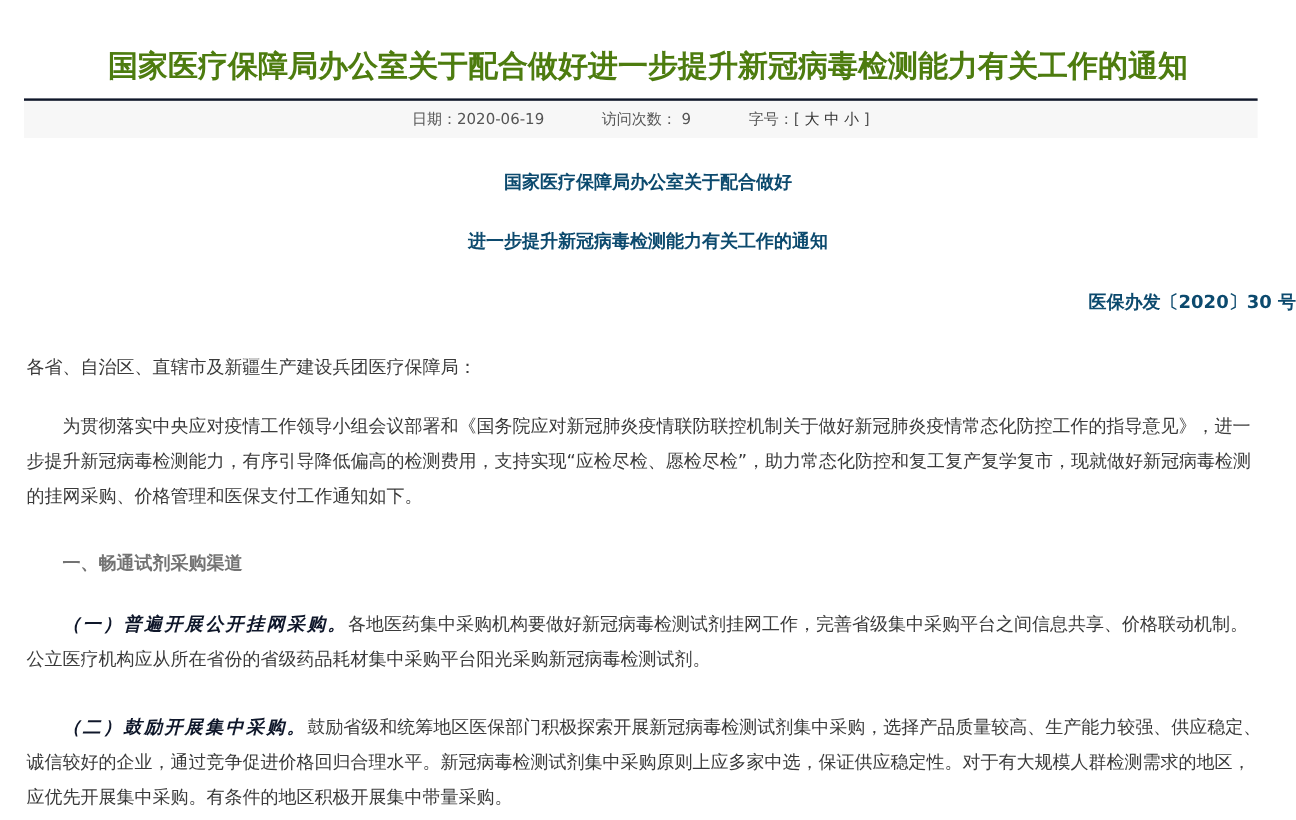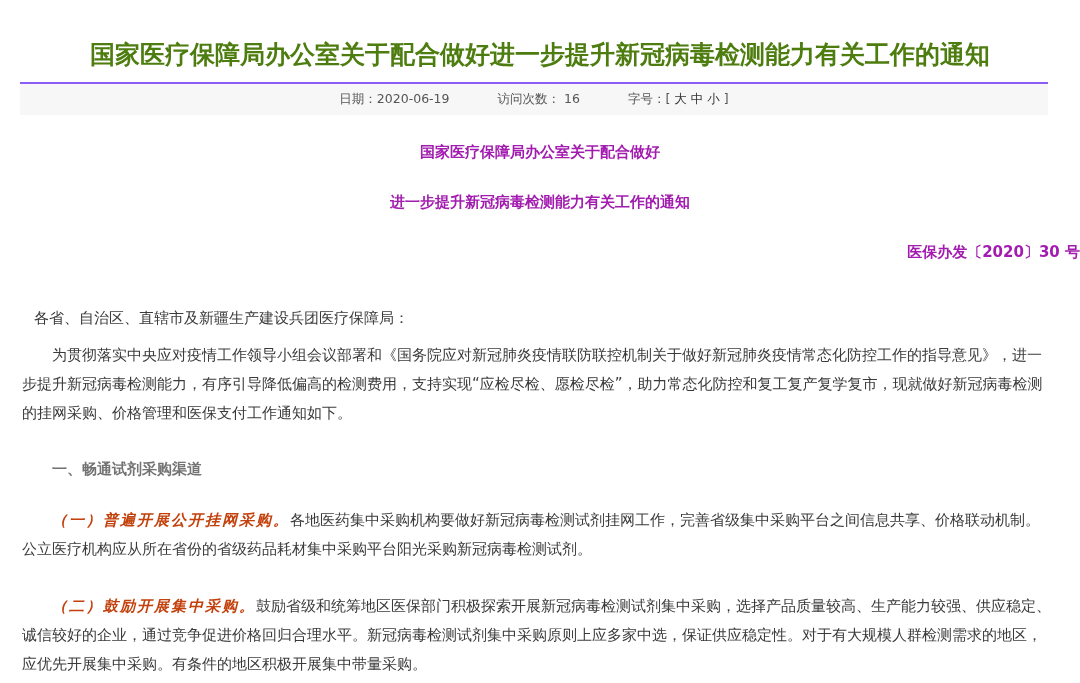--- a/index.html
+++ b/index.html
@@ -15,7 +15,7 @@
     }
     .info-band {
       position: absolute; left: 20px; top: 82px; width: 1028px; height: 31px;
-      background: #f7f7f7; border-top: 2px solid #8b5cf6;
+      background: #f7f7f7; border-top: 2px solid #0f172a;
       display: flex; justify-content: center; align-items: center;
       font-size: 12.5px; color: #555;
     }

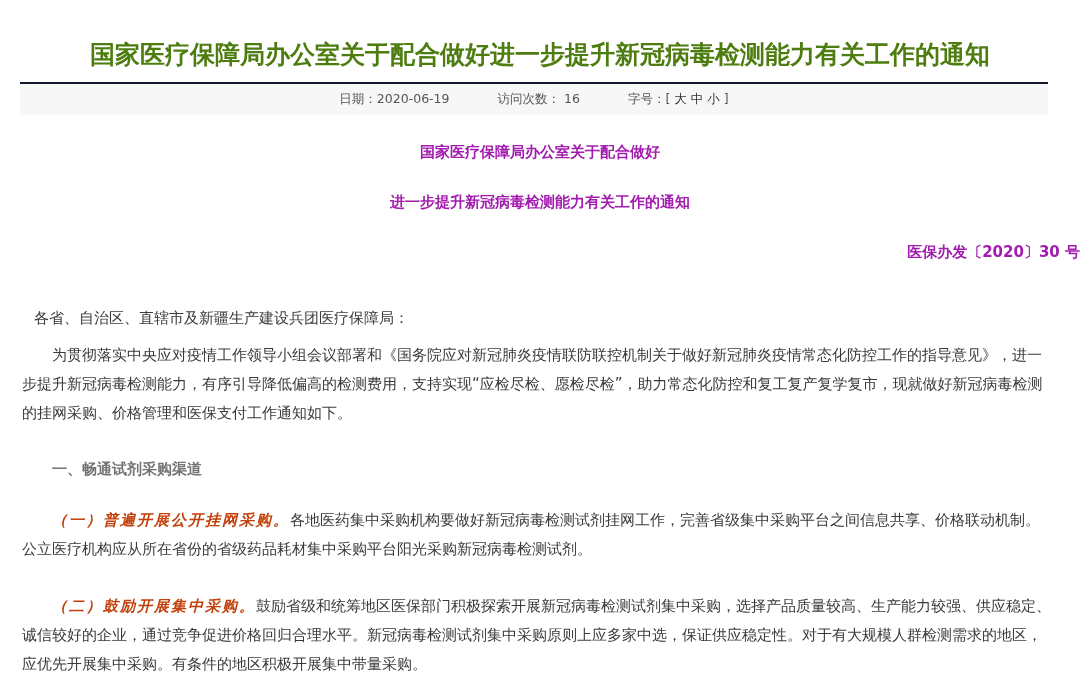--- a/index.html
+++ b/index.html
@@ -50,7 +50,7 @@
 
 <div class="info-band">
   <span class="item">日期：2020-06-19</span>
-  <span class="item">访问次数： 16</span>
+  <span class="item">访问次数： 9</span>
   <span class="item">
     <span>字号：[</span>
     <span class="size-link">大</span>

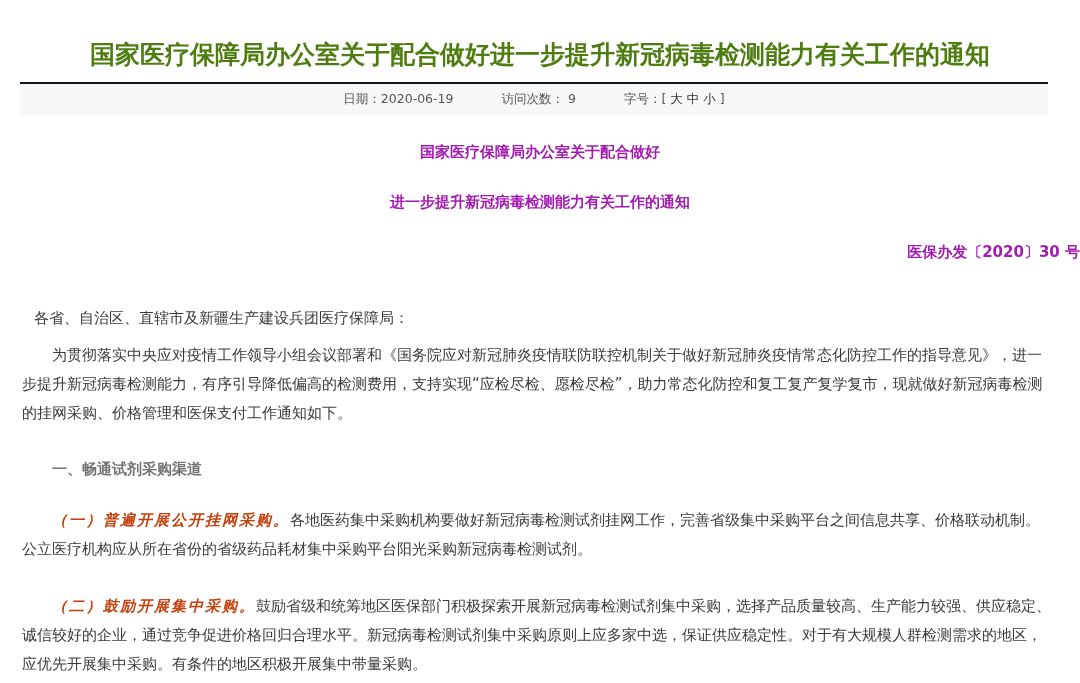--- a/index.html
+++ b/index.html
@@ -23,7 +23,7 @@
     .info-band .size-link { color: #333; cursor: pointer; }
     .doc-heading {
       position: absolute; left: 0; width: 1080px; text-align: center;
-      font-size: 15px; font-weight: bold; color: #a21caf; line-height: 24px;
+      font-size: 15px; font-weight: bold; color: #0c4a6e; line-height: 24px;
     }
     .h1 { top: 140px; }
     .h2 { top: 190px; font-family: Liberation Serif, serif; }

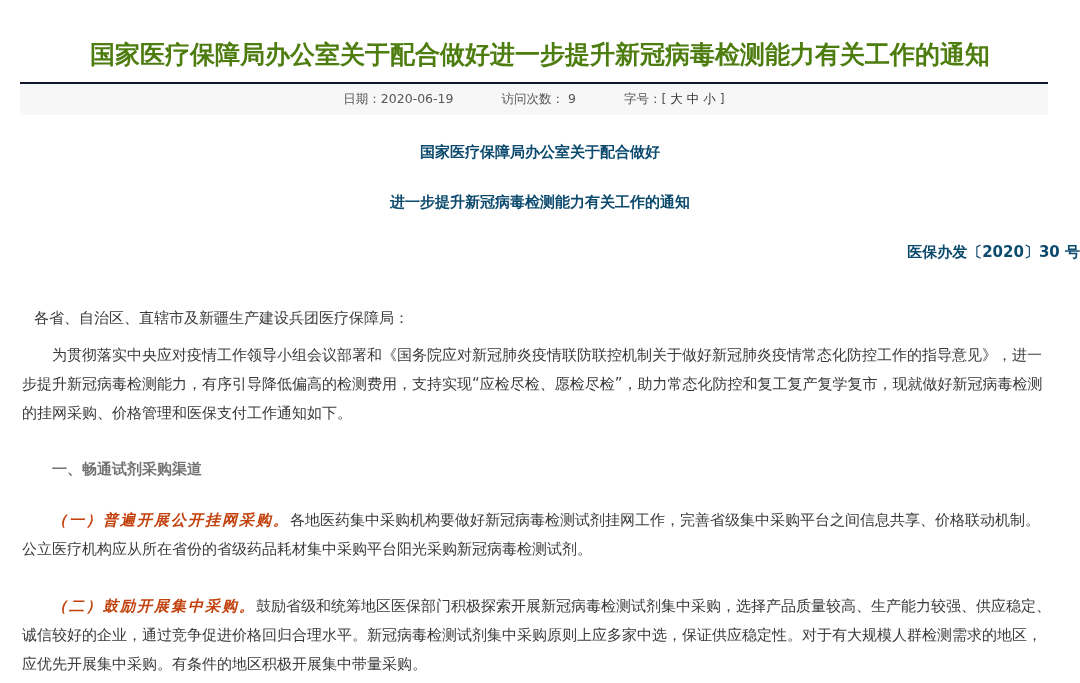--- a/index.html
+++ b/index.html
@@ -64,7 +64,7 @@
 <div class="doc-heading h2">进一步提升新冠病毒检测能力有关工作的通知</div>
 <div class="doc-heading h3">医保办发〔2020〕30 号</div>
 
-<p class="para addressee" style="margin:12px">各省、自治区、直辖市及新疆生产建设兵团医疗保障局：</p>
+<p class="para addressee" style="margin:0">各省、自治区、直辖市及新疆生产建设兵团医疗保障局：</p>
 
 <p class="para indent p-intro" style="margin:0">为贯彻落实中央应对疫情工作领导小组会议部署和《国务院应对新冠肺炎疫情联防联控机制关于做好新冠肺炎疫情常态化防控工作的指导意见》，进一步提升新冠病毒检测能力，有序引导降低偏高的检测费用，支持实现“应检尽检、愿检尽检”，助力常态化防控和复工复产复学复市，现就做好新冠病毒检测的挂网采购、价格管理和医保支付工作通知如下。</p>
 

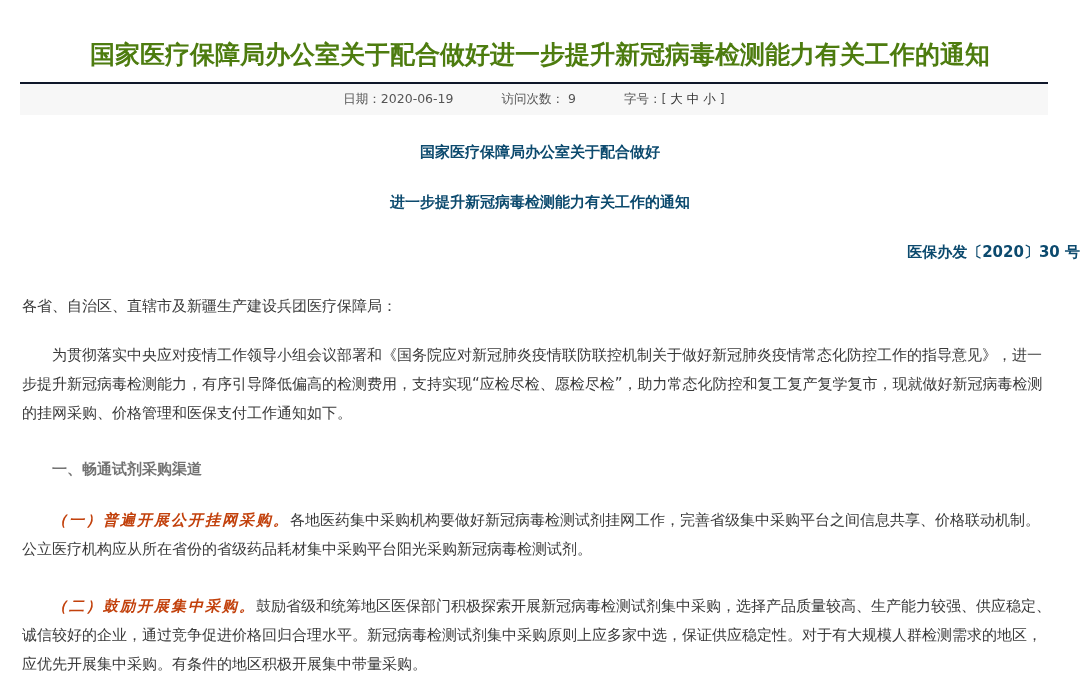--- a/index.html
+++ b/index.html
@@ -40,7 +40,7 @@
     .p-two { top: 592px; }
     .sub-heading {
       font-family: "DejaVu Serif", "Liberation Serif", serif;
-      font-weight: bold; font-style: italic; color: #c2410c; letter-spacing: 2px;
+      font-weight: bold; font-style: italic; color: #0f172a; letter-spacing: 2px;
     }
   </style>
 </head>

